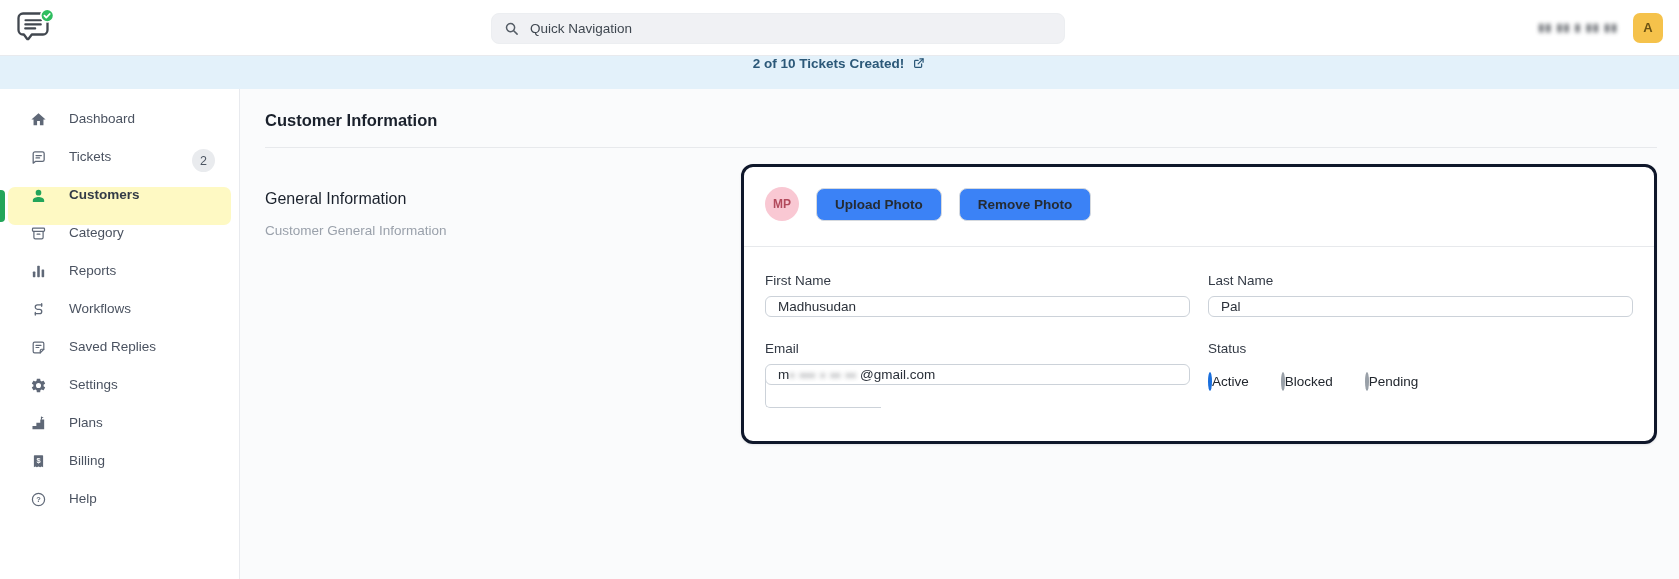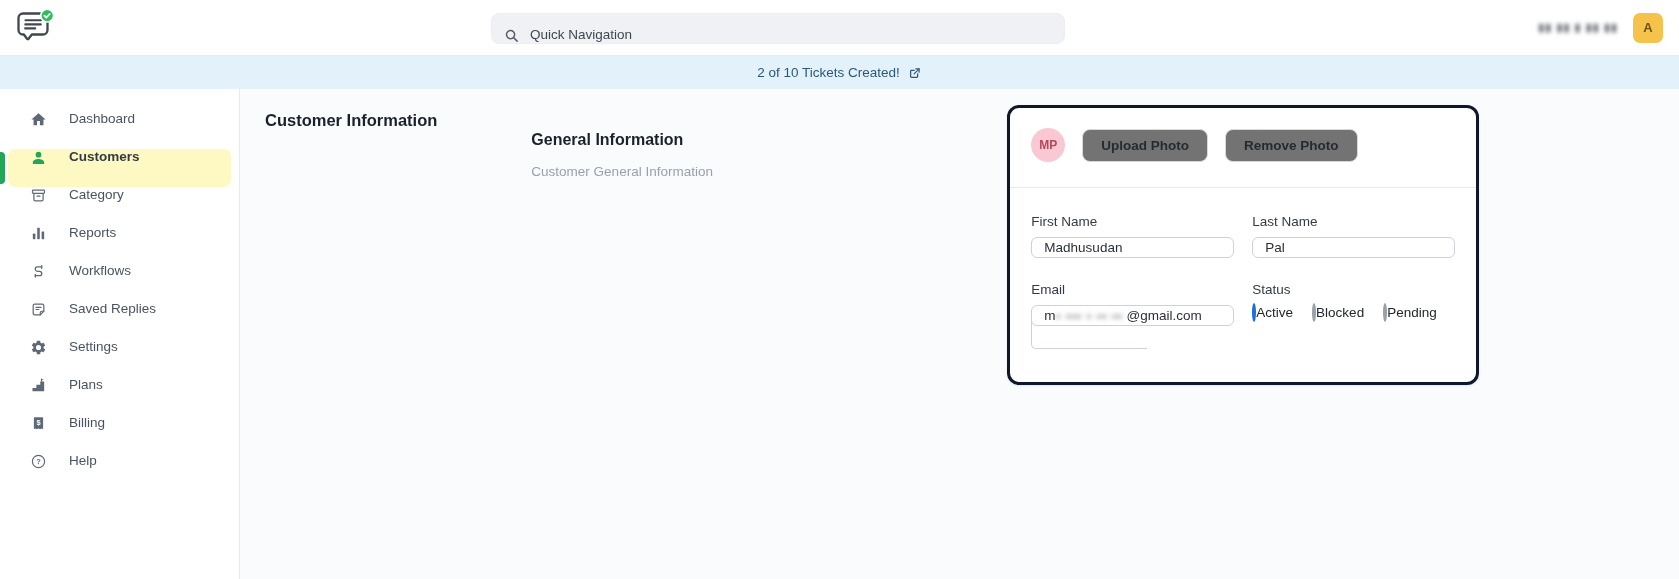--- a/index.html
+++ b/index.html
@@ -22,7 +22,7 @@
     position:relative;display:flex;align-items:center;padding:0 16px;}
   .logo{display:flex;align-items:center;}
   .search{position:absolute;left:491px;top:13px;width:574px;height:31px;
-    background:#f0f1f4;border-radius:8px;display:flex;align-items:flex-end;
+    background:#f0f1f4;border-radius:8px;display:flex;align-items:center;
     padding:0 12px;gap:9px;border:1px solid #eceef1;}
   .search input{border:none;background:transparent;outline:none;flex:1;
     font-family:inherit;font-size:13.5px;color:#3f4750;}

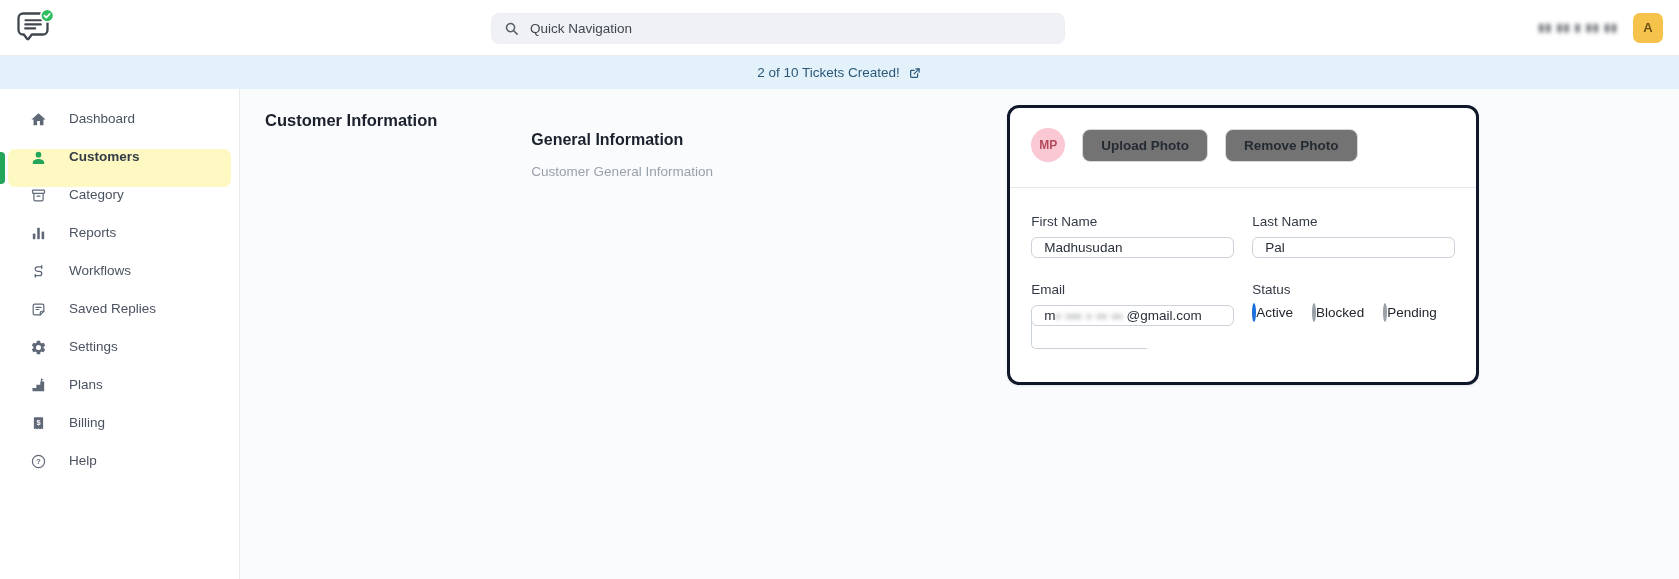--- a/index.html
+++ b/index.html
@@ -34,8 +34,8 @@
     color:var(--avatar-text);font-weight:700;font-size:13px;display:flex;
     align-items:center;justify-content:center;cursor:pointer;}
   
-  .banner{height:33px;background:var(--banner-bg);display:flex;align-items:center;
-    justify-content:center;gap:8px;color:var(--banner-text);font-weight:400;
+  .banner{height:33px;background:var(--banner-bg);display:flex;align-items:flex-start;
+    justify-content:center;gap:8px;color:var(--banner-text);font-weight:700;
     font-size:13.5px;cursor:pointer;}
   
   .shell{display:flex;height:490px;}

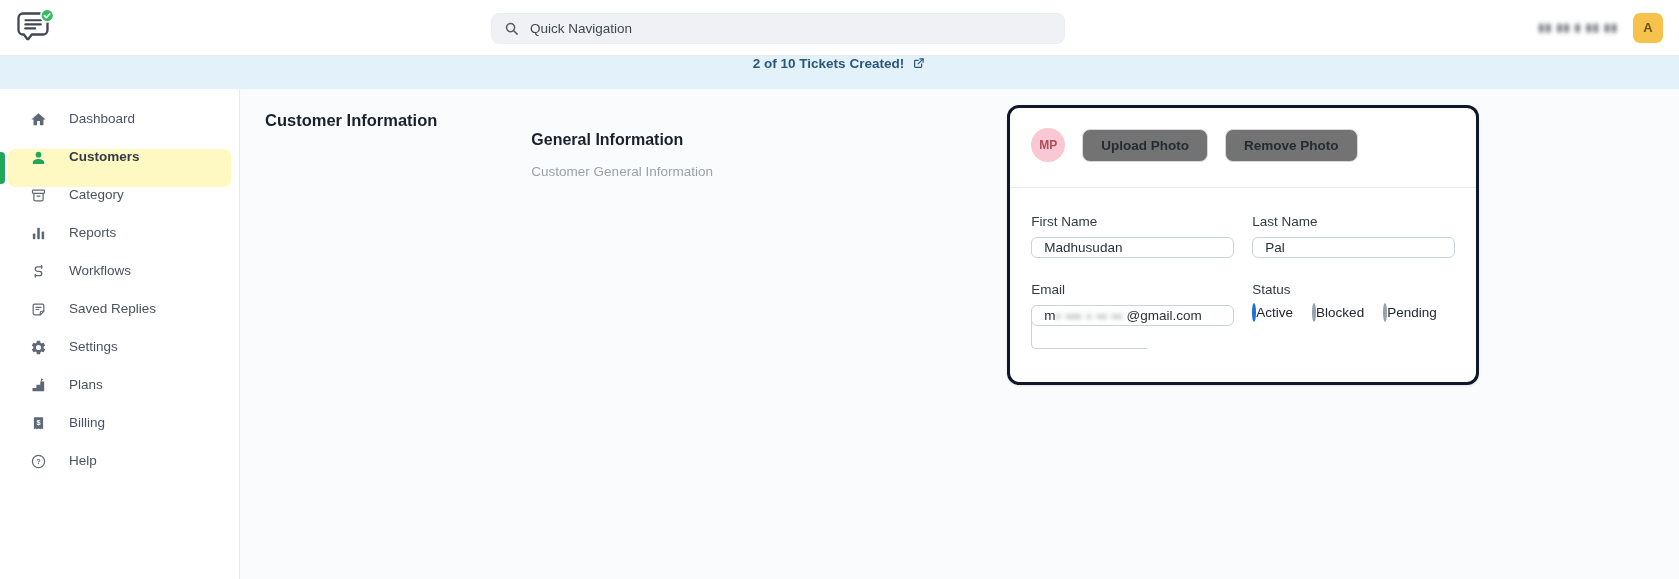--- a/index.html
+++ b/index.html
@@ -56,7 +56,7 @@
     min-width:23px;height:23px;border-radius:999px;display:flex;align-items:center;
     justify-content:center;font-size:12.5px;font-weight:500;padding:0 6px;}
   
-  .main{flex:1;display:flex;min-width:0;}
+  .main{flex:1;display:flex;flex-direction:column;min-width:0;}
   .page-head{padding:22px 22px 0 25px;}
   .page-title{font-size:16.5px;font-weight:700;color:#1a212c;margin:0;}
   .head-divider{border:none;border-top:1px solid #e7e9ec;margin:17px 22px 0 25px;}

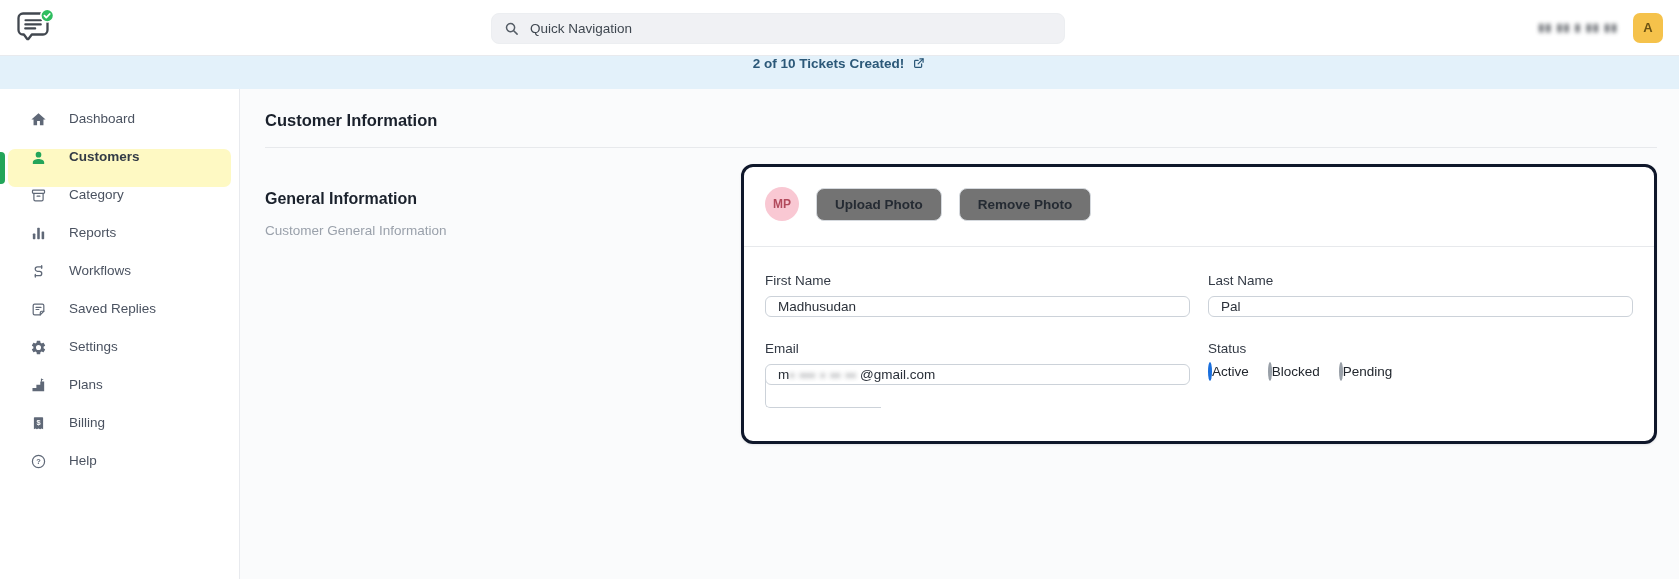--- a/index.html
+++ b/index.html
@@ -147,6 +147,18 @@
             <span class="lbl">Dashboard</span>
           </span>
         </div>
+        <div class="side-item">
+          <span class="inner">
+            <span class="icn">
+              <svg width="17" height="17" viewBox="0 0 24 24" fill="none" stroke="currentColor" stroke-width="1.8" stroke-linecap="round" stroke-linejoin="round">
+                <path d="M7.5 17.5 4.5 20V6.5A2.5 2.5 0 0 1 7 4h10.5A2.5 2.5 0 0 1 20 6.5v8.5a2.5 2.5 0 0 1-2.5 2.5z"></path>
+                <path d="M8.5 9.3h7.5M8.5 12.6h5"></path>
+              </svg>
+            </span>
+            <span class="lbl">Tickets</span>
+            <span class="badge">2</span>
+          </span>
+        </div>
         <div class="side-item active">
           <span class="active-bar"></span>
           <span class="inner">

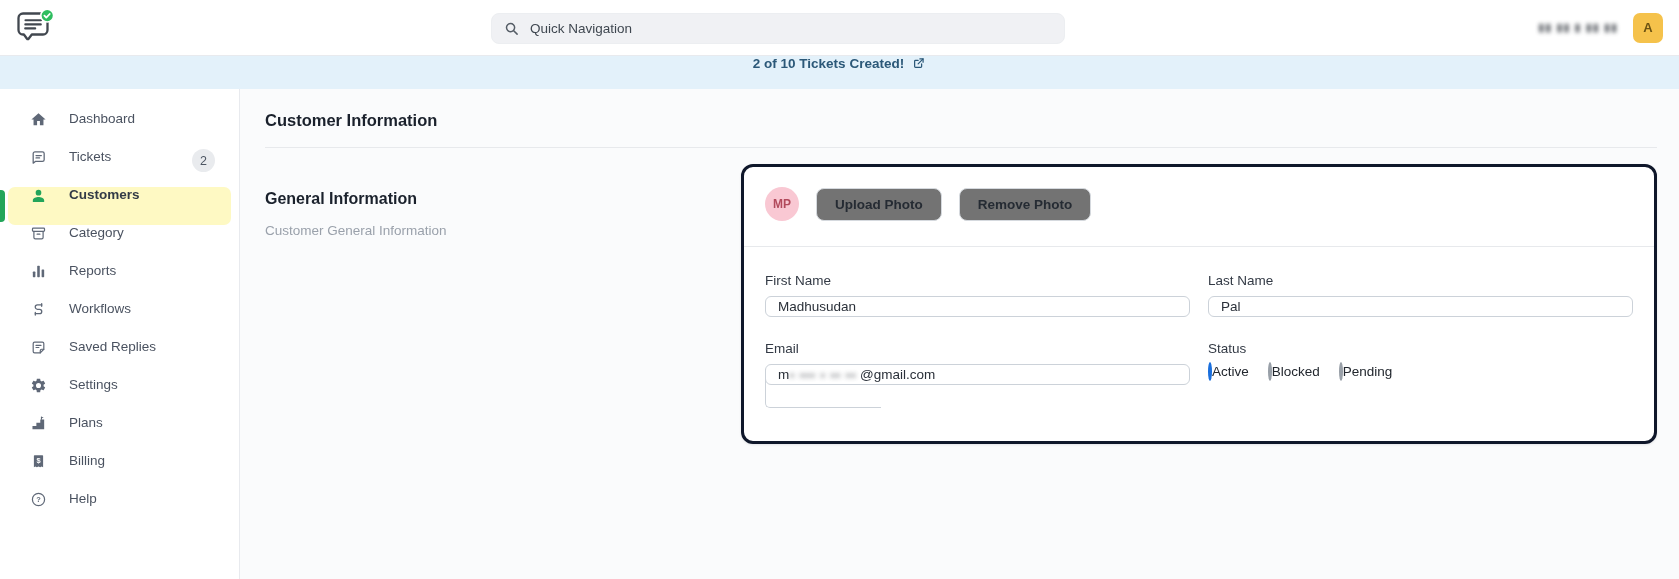--- a/index.html
+++ b/index.html
@@ -62,7 +62,7 @@
   .head-divider{border:none;border-top:1px solid #e7e9ec;margin:17px 22px 0 25px;}
   .content{display:flex;align-items:flex-start;padding:16px 22px 0 25px;gap:0;}
   .left-col{width:476px;flex:none;padding-top:26px;}
-  .section-title{font-size:16px;font-weight:700;color:#1a212c;margin:0;}
+  .section-title{font-size:16px;font-weight:400;color:#1a212c;margin:0;}
   .section-sub{margin:15px 0 0;color:var(--muted);font-size:13.5px;}
   
   .card{flex:1;background:#fff;border:3px solid #0f172a;border-radius:12px;

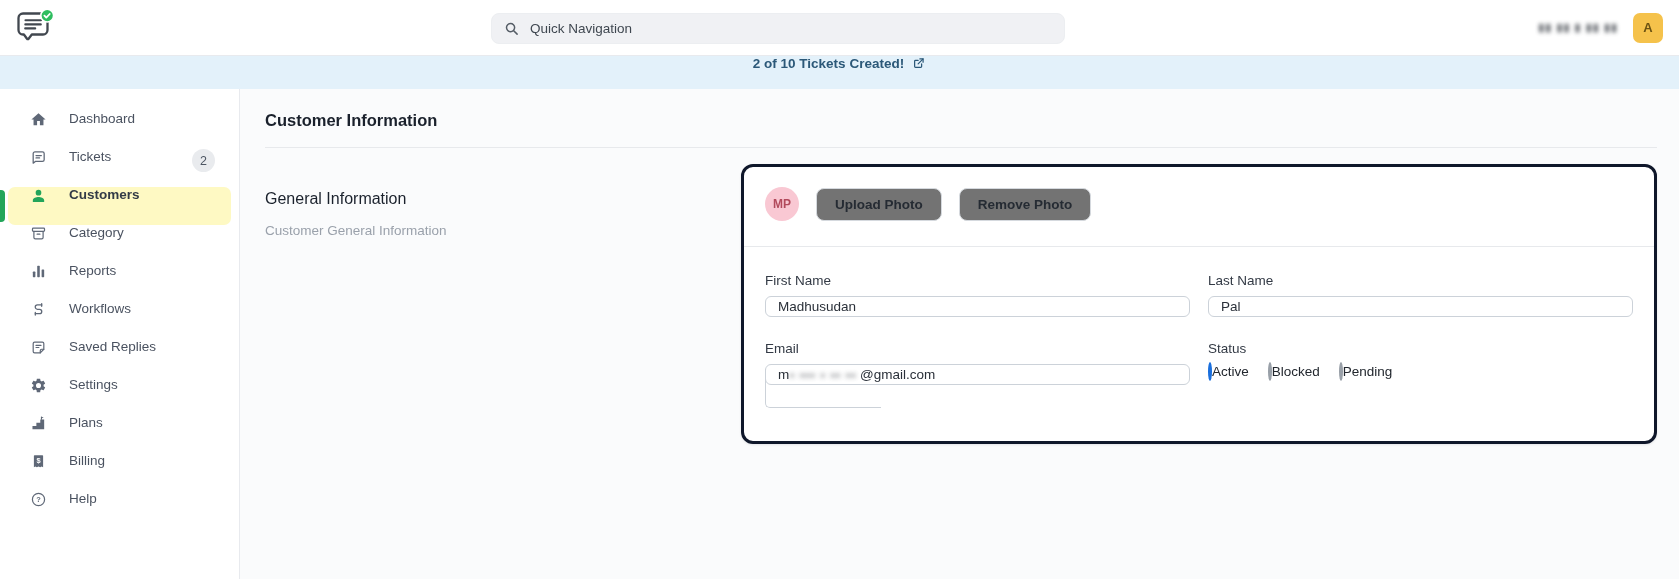--- a/index.html
+++ b/index.html
@@ -73,7 +73,7 @@
     color:var(--mp-text);font-size:12px;font-weight:700;display:flex;
     align-items:center;justify-content:center;}
   .btn{height:33px;padding:0 18px;border-radius:8px;border:1px solid #d5d9de;
-    background:#737373;font-family:inherit;font-size:13.5px;font-weight:600;
+    background:#3b82f6;font-family:inherit;font-size:13.5px;font-weight:600;
     color:#252b33;cursor:pointer;}
   .card-divider{border:none;border-top:1px solid #e7e9ec;margin:25px -21px 0;}
   .form{margin-top:26px;display:grid;grid-template-columns:1fr 1fr;

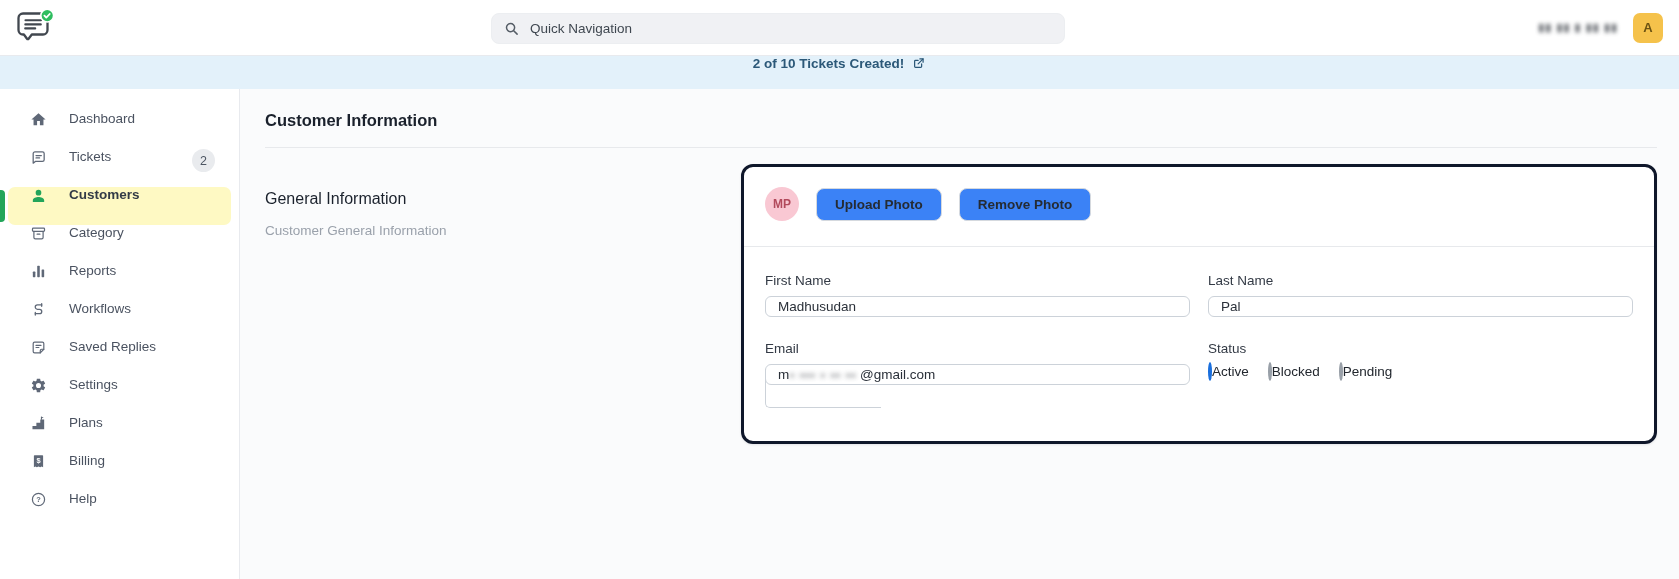--- a/index.html
+++ b/index.html
@@ -89,7 +89,7 @@
     border-radius:0 0 0 5px;pointer-events:none;}
   .email-red{filter:blur(2.4px);opacity:.85;font-weight:700;font-size:11px;
     letter-spacing:1.5px;margin:0 3px 0 1px;color:#30353c;user-select:none;}
-  .radio-row{display:flex;align-items:flex-start;gap:19px;height:33px;}
+  .radio-row{display:flex;align-items:flex-end;gap:32px;height:33px;}
   .radio-opt{display:flex;align-items:center;gap:8px;cursor:pointer;}
   .radio{width:16px;height:16px;border-radius:50%;border:2px solid #99a0a8;
     position:relative;flex:none;background:#fff;}

